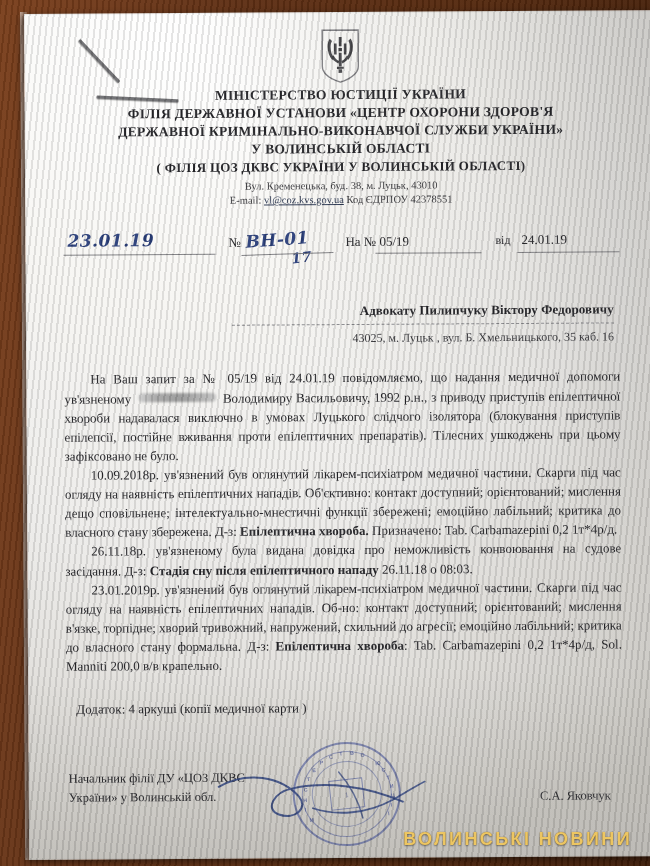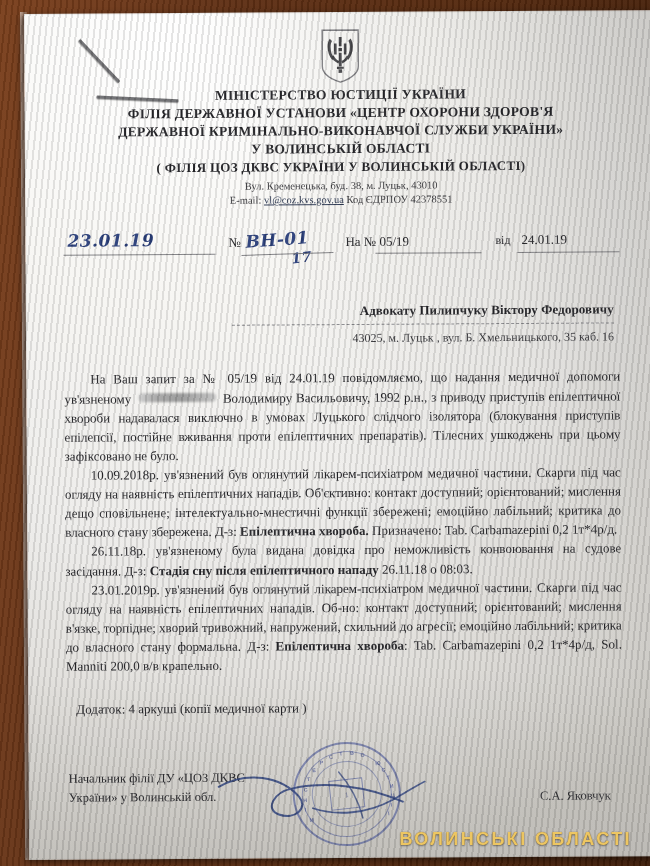--- a/index.html
+++ b/index.html
@@ -330,7 +330,7 @@
     </div>
   </div>
 
-  <div id="watermark">ВОЛИНСЬКІ ОБЛАСТІ</div>
+  <div id="watermark">ВОЛИНСЬКІ НОВИНИ</div>
 
 </div>
 

